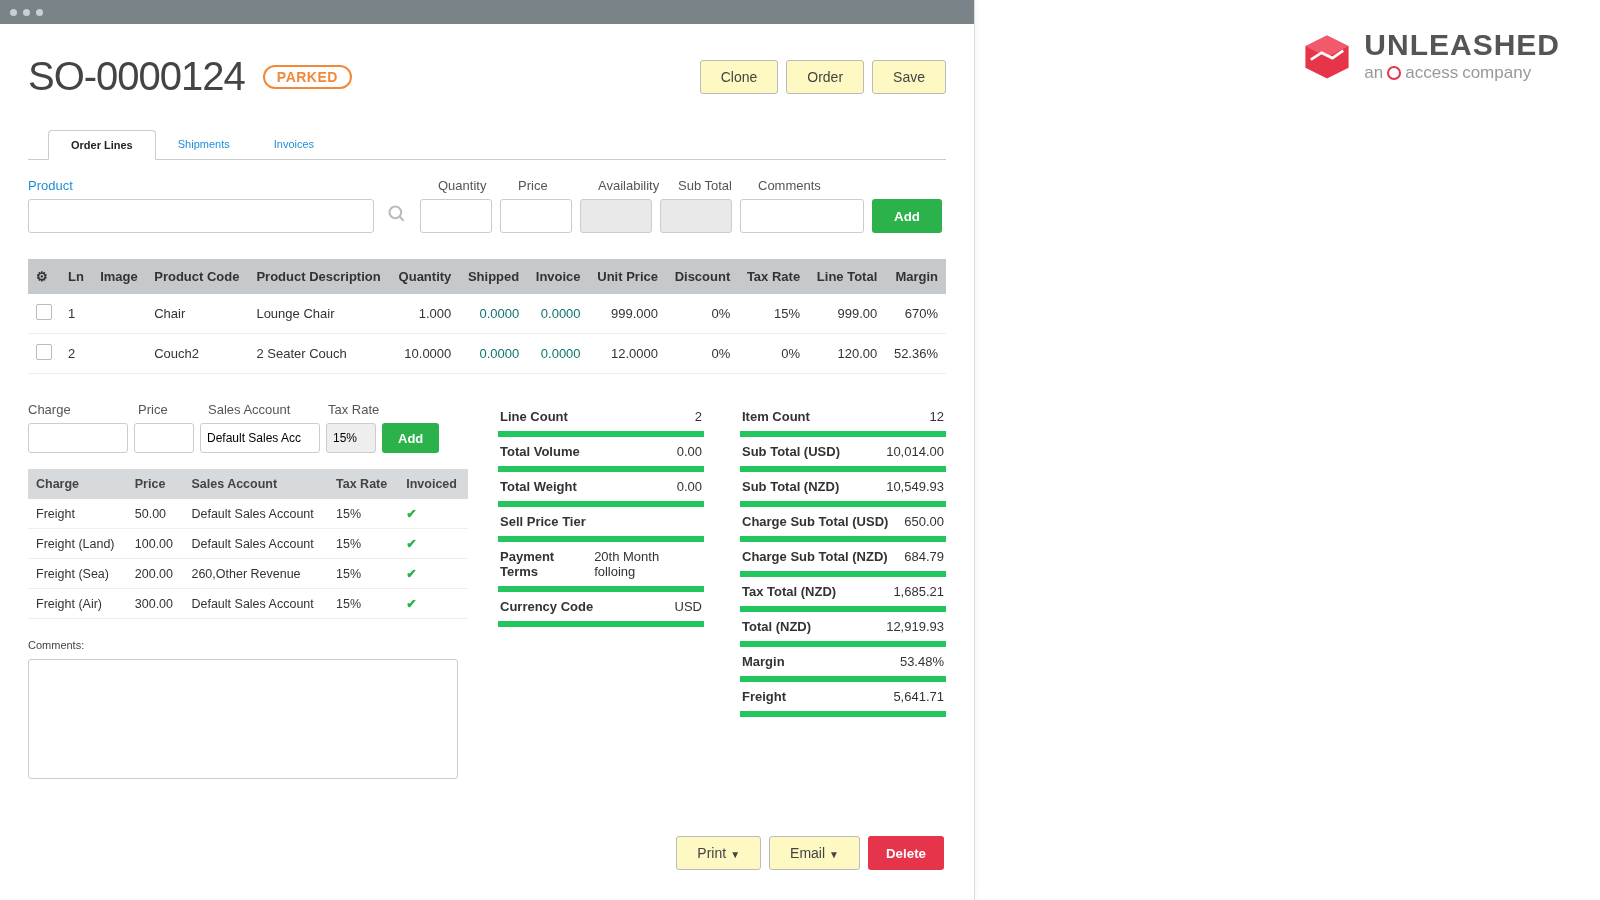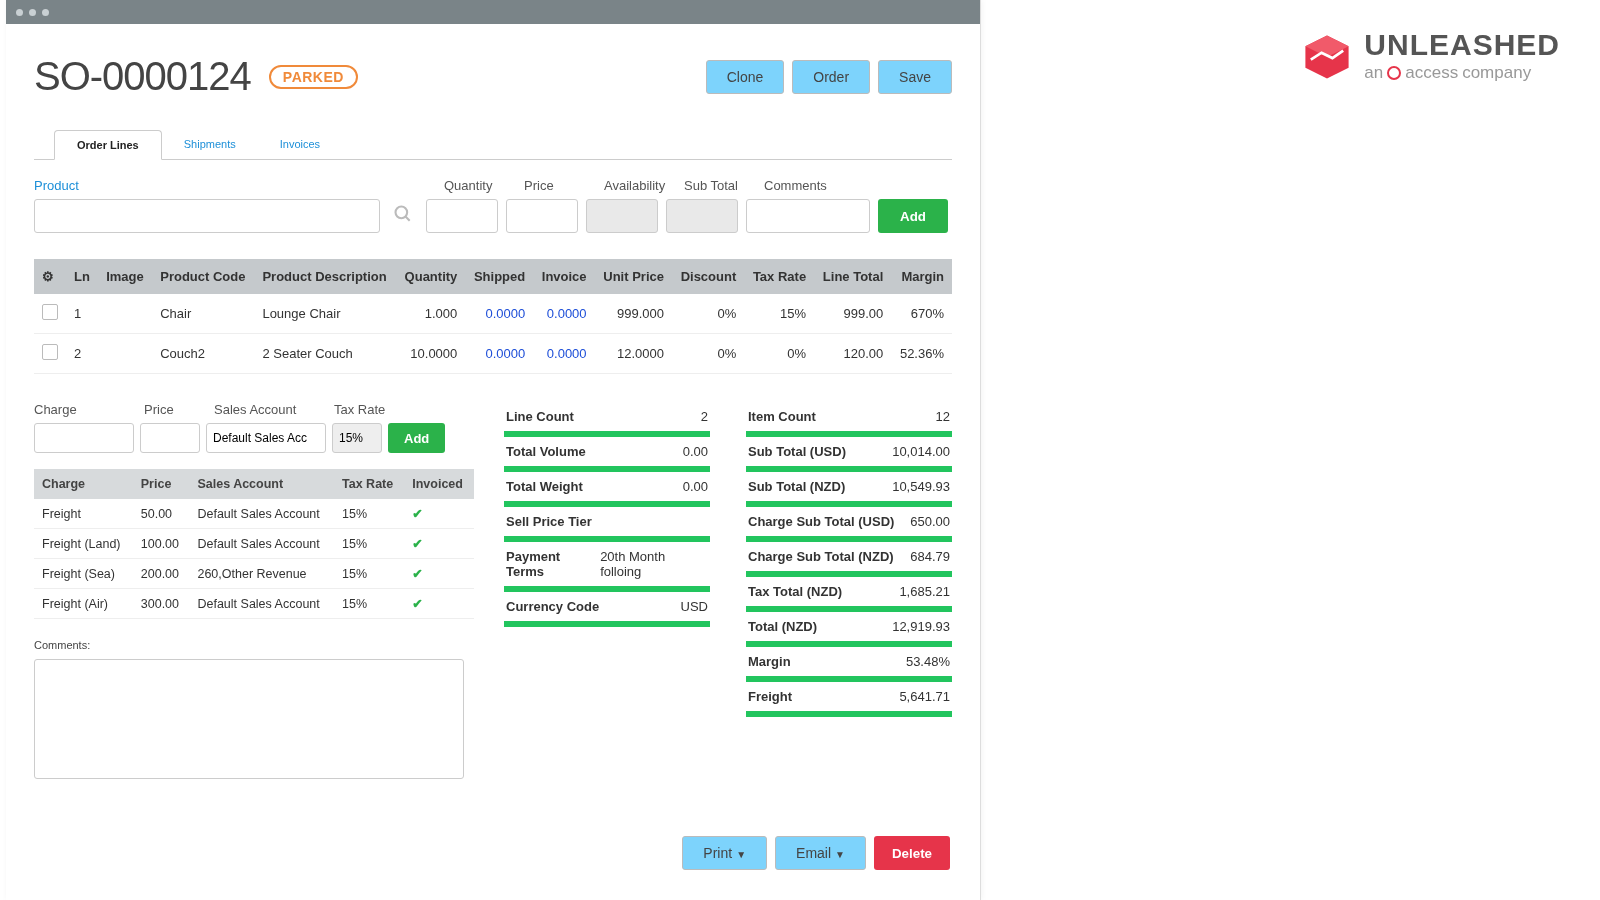--- a/index.html
+++ b/index.html
@@ -16,7 +16,7 @@
   .headline { font-size: 46px; font-weight: 300; color: #333; line-height: 1.25; }
 
   
-  .frame { position: absolute; left: 6px; top: 0; width: 975px; height: 900px; border-right: 1px solid #ddd; background: #fff; box-shadow: 1px 0 6px rgba(0,0,0,.05);}
+  .frame { position: absolute; left: 0; top: 0; width: 975px; height: 900px; border-right: 1px solid #ddd; background: #fff; box-shadow: 1px 0 6px rgba(0,0,0,.05);}
   .titlebar { height: 24px; background: #7a8488; display: flex; align-items: center; padding-left: 10px; gap:6px;}
   .titlebar .dot { width:7px; height:7px; border-radius:50%; background:#c9d0d3; }
 

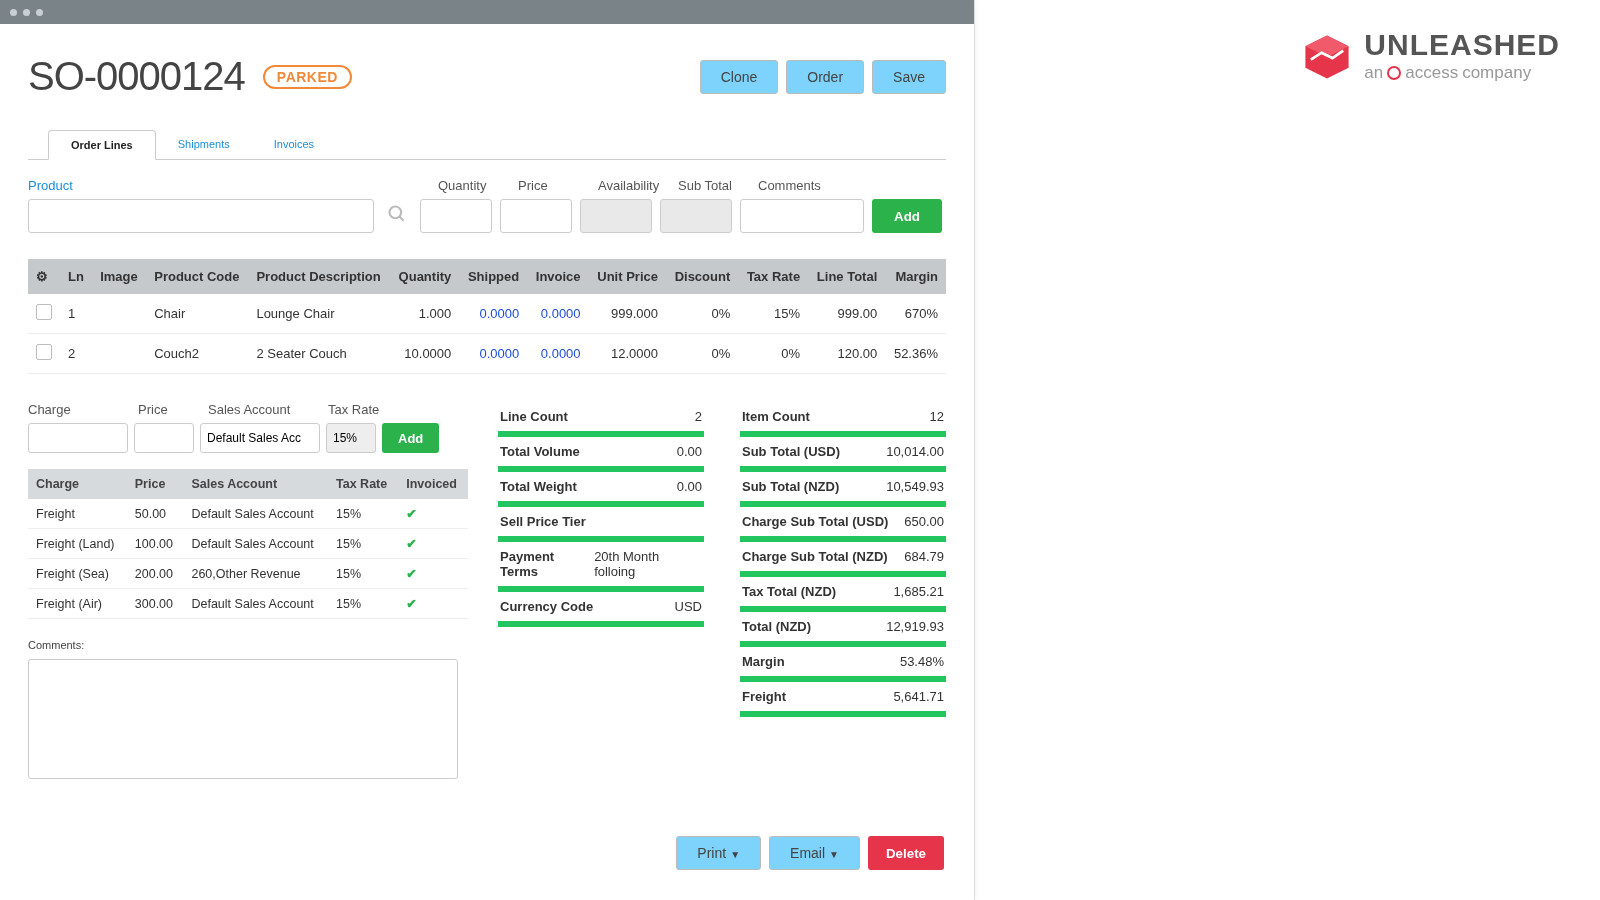--- a/index.html
+++ b/index.html
@@ -28,7 +28,7 @@
   .order-no { font-size: 40px; font-weight: 400; color:#444; letter-spacing:-1px;}
   .badge { border:2px solid #f08a3a; color:#f08a3a; border-radius: 14px; padding: 2px 12px; font-weight:700; font-size:14px; letter-spacing:.5px;}
   .hdr-right { display:flex; gap:8px; }
-  .btn { border:1px solid #bbb; background:#7dd3fc; padding:8px 20px; border-radius:3px; font-size:14px; cursor:pointer; color:#444;}
+  .btn { border:1px solid #bbb; background:#fef9c3; padding:8px 20px; border-radius:3px; font-size:14px; cursor:pointer; color:#444;}
 
   
   .tabs { display:flex; border-bottom:1px solid #ccc; margin-bottom:18px; gap:0; padding-left:20px;}

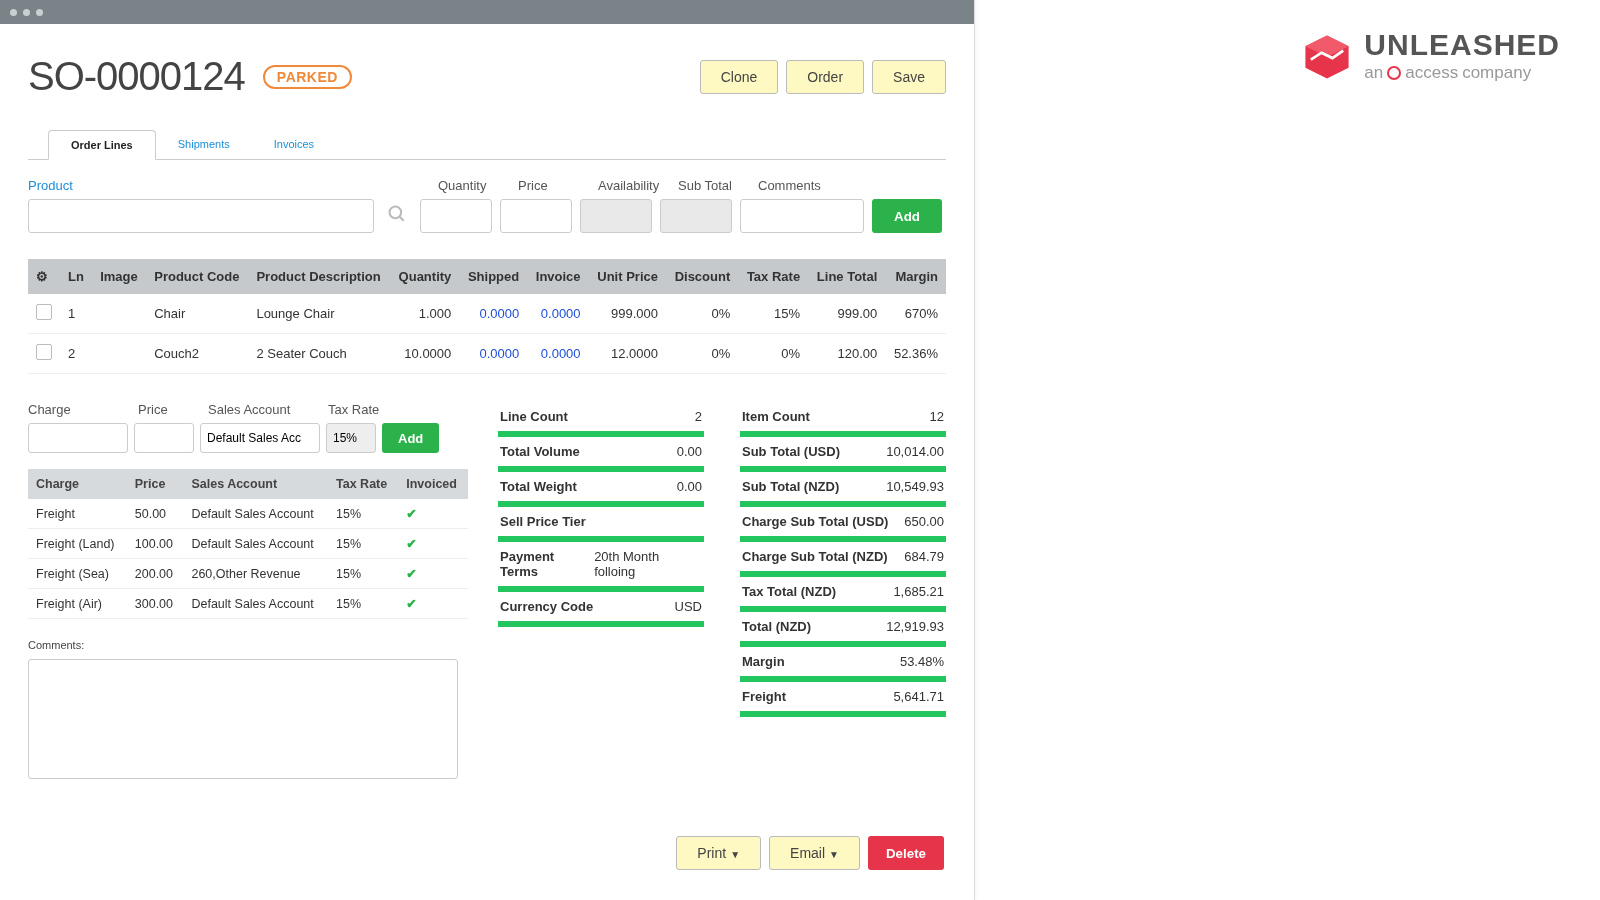--- a/index.html
+++ b/index.html
@@ -57,7 +57,7 @@
   table.lines th { background:#c5c9cc; color:#333; font-weight:600; padding:10px 8px; text-align:left; }
   table.lines th.r, table.lines td.r { text-align:right; }
   table.lines td { padding:10px 8px; border-bottom:1px solid #eee; }
-  table.lines td.link { color:#1d4ed8; }
+  table.lines td.link { color:#0f766e; }
   .gear{ width:24px; text-align:center;}
   .cb { width:16px;height:16px;border:1px solid #bbb; display:inline-block; border-radius:2px; cursor:pointer;}
 

